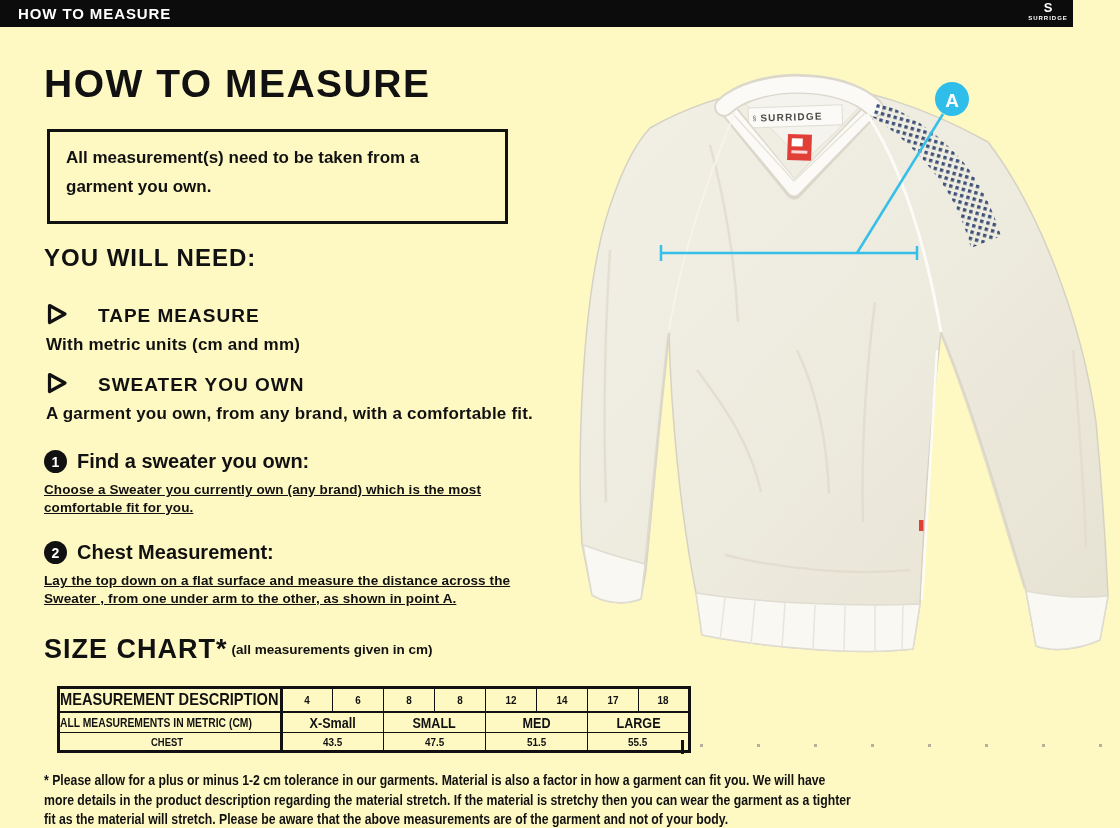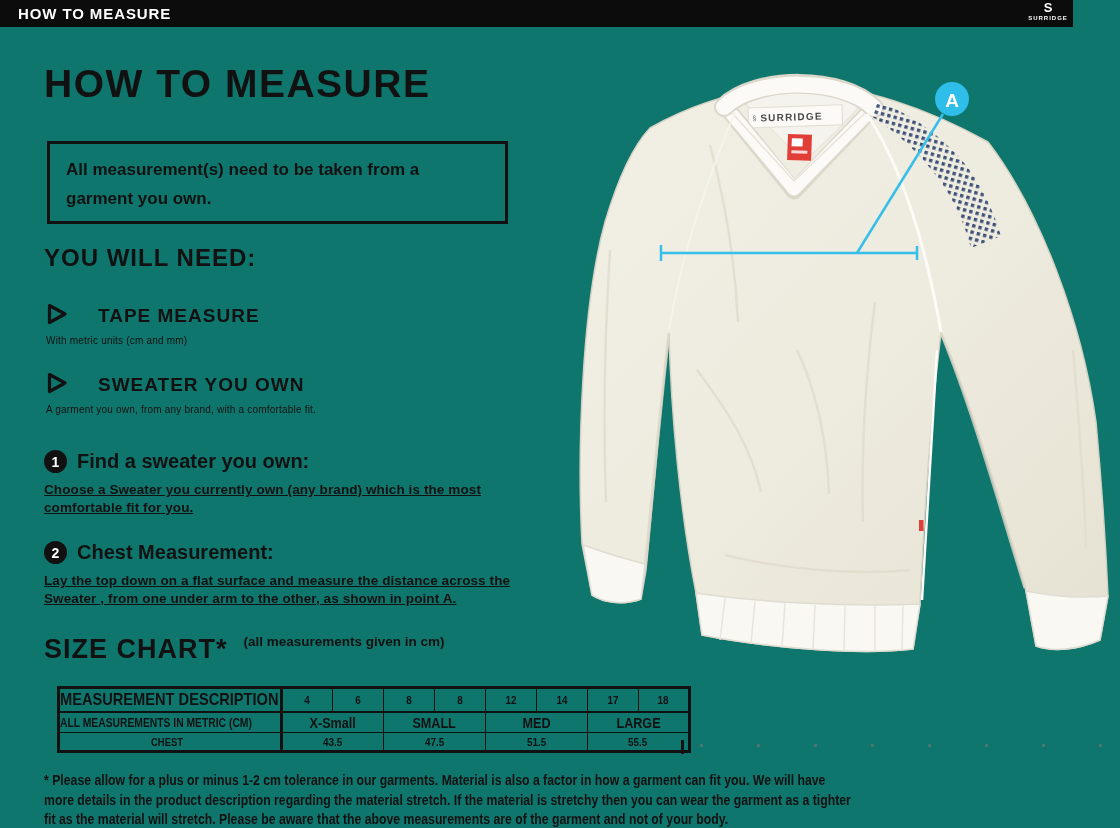--- a/index.html
+++ b/index.html
@@ -3,7 +3,7 @@
 <meta charset="utf-8">
 <style>
   html,body{margin:0;padding:0;background:#fff;}
-  .page{position:relative;width:1120px;height:828px;background:#0f766e;overflow:hidden;
+  .page{position:relative;width:1120px;height:828px;background:#fef9c3;overflow:hidden;
         font-family:"Liberation Sans",sans-serif;color:#111;}
 
   

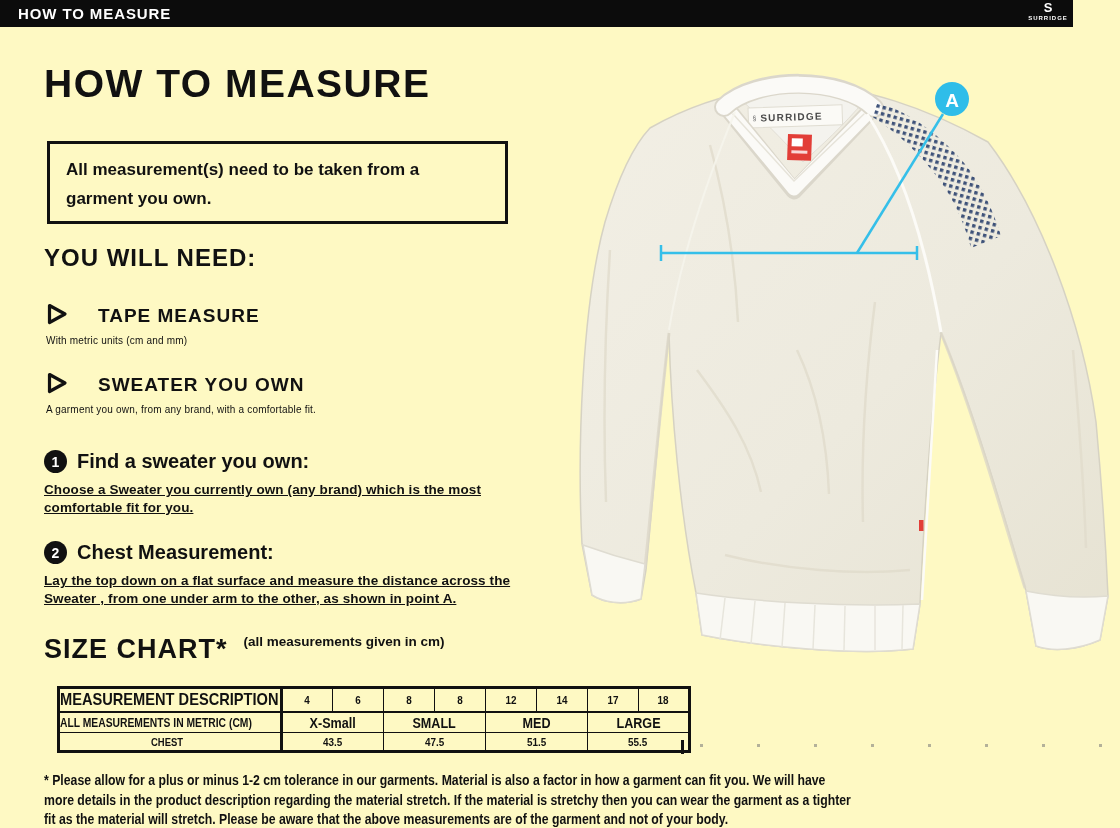--- a/index.html
+++ b/index.html
@@ -16,7 +16,7 @@
 
   
   .main-title{position:absolute;left:44px;top:62px;margin:0;font-size:39px;font-weight:bold;letter-spacing:1.5px;}
-  .notice{position:absolute;left:47px;top:141px;width:461px;height:83px;border:3px solid #111;box-sizing:border-box;}
+  .notice{position:absolute;left:47px;top:129px;width:461px;height:95px;border:3px solid #111;box-sizing:border-box;}
   .notice p{margin:0;padding:11px 16px;font-size:17px;font-weight:bold;line-height:29px;}
   .need-heading{position:absolute;left:44px;top:244px;margin:0;font-size:24px;font-weight:bold;letter-spacing:1px;}
 

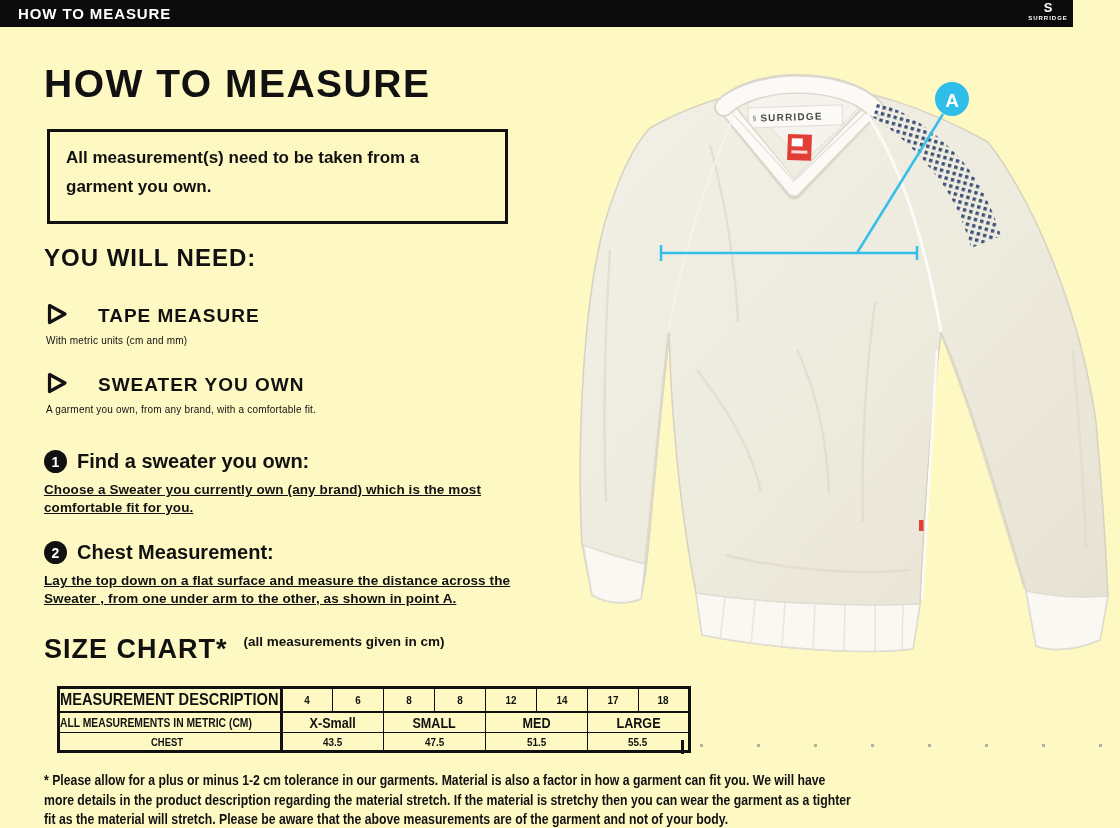--- a/index.html
+++ b/index.html
@@ -24,7 +24,7 @@
   .need-item.n0{top:303px;} .need-item.n1{top:372px;}
   .need-row{display:flex;align-items:center;gap:30px;}
   .need-title{font-size:19px;font-weight:bold;letter-spacing:1px;}
-  .need-sub{margin-top:6px;font-size:10px;font-weight:normal;letter-spacing:.2px;}
+  .need-sub{margin-top:6px;font-size:17px;font-weight:bold;letter-spacing:.2px;}
 
   .step{position:absolute;left:44px;width:520px;}
   .step.s0{top:450px;} .step.s1{top:541px;}

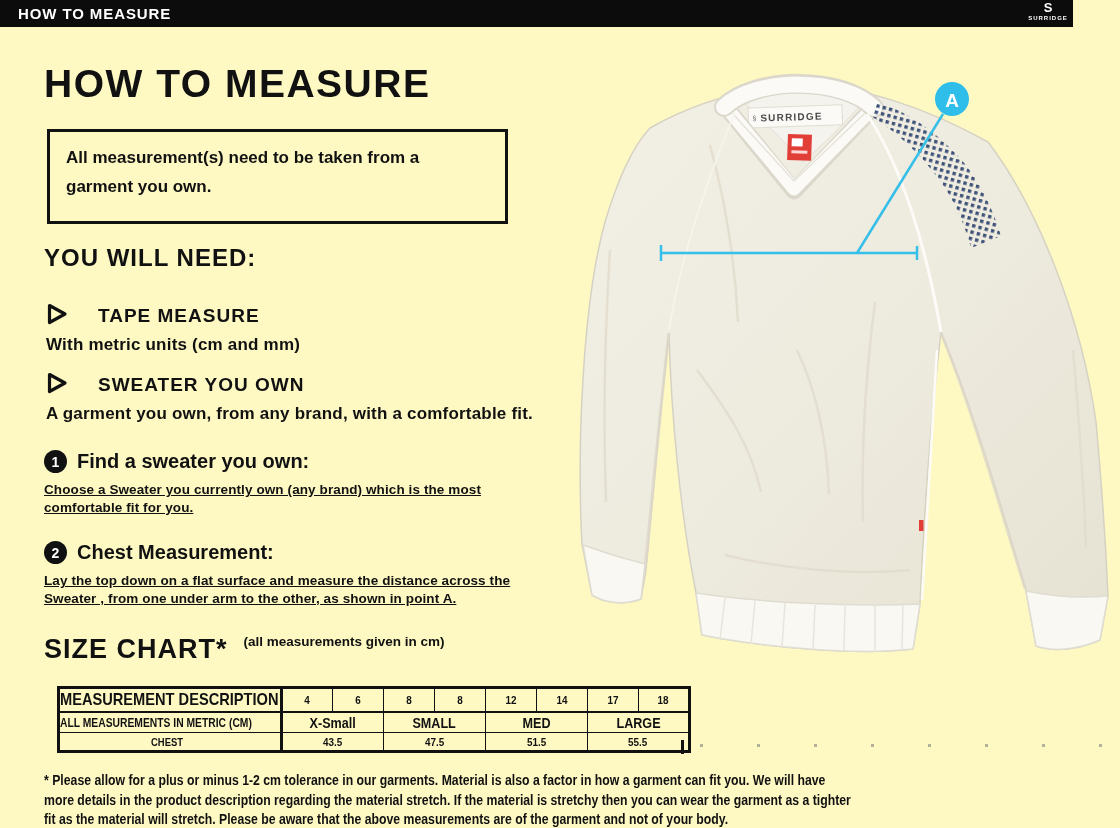--- a/index.html
+++ b/index.html
@@ -34,7 +34,7 @@
   .step-title{font-size:20px;font-weight:bold;}
   .step-desc{margin-top:8px;font-size:13.5px;font-weight:bold;line-height:18px;width:512px;letter-spacing:.1px;text-decoration:underline;}
 
-  .size-chart-head{position:absolute;left:44px;top:634px;display:flex;align-items:flex-start;gap:16px;}
+  .size-chart-head{position:absolute;left:44px;top:634px;display:flex;align-items:center;gap:4px;}
   .size-chart-title{font-size:27px;font-weight:bold;letter-spacing:1px;}
   .size-chart-sub{font-size:13.5px;font-weight:bold;}
 

